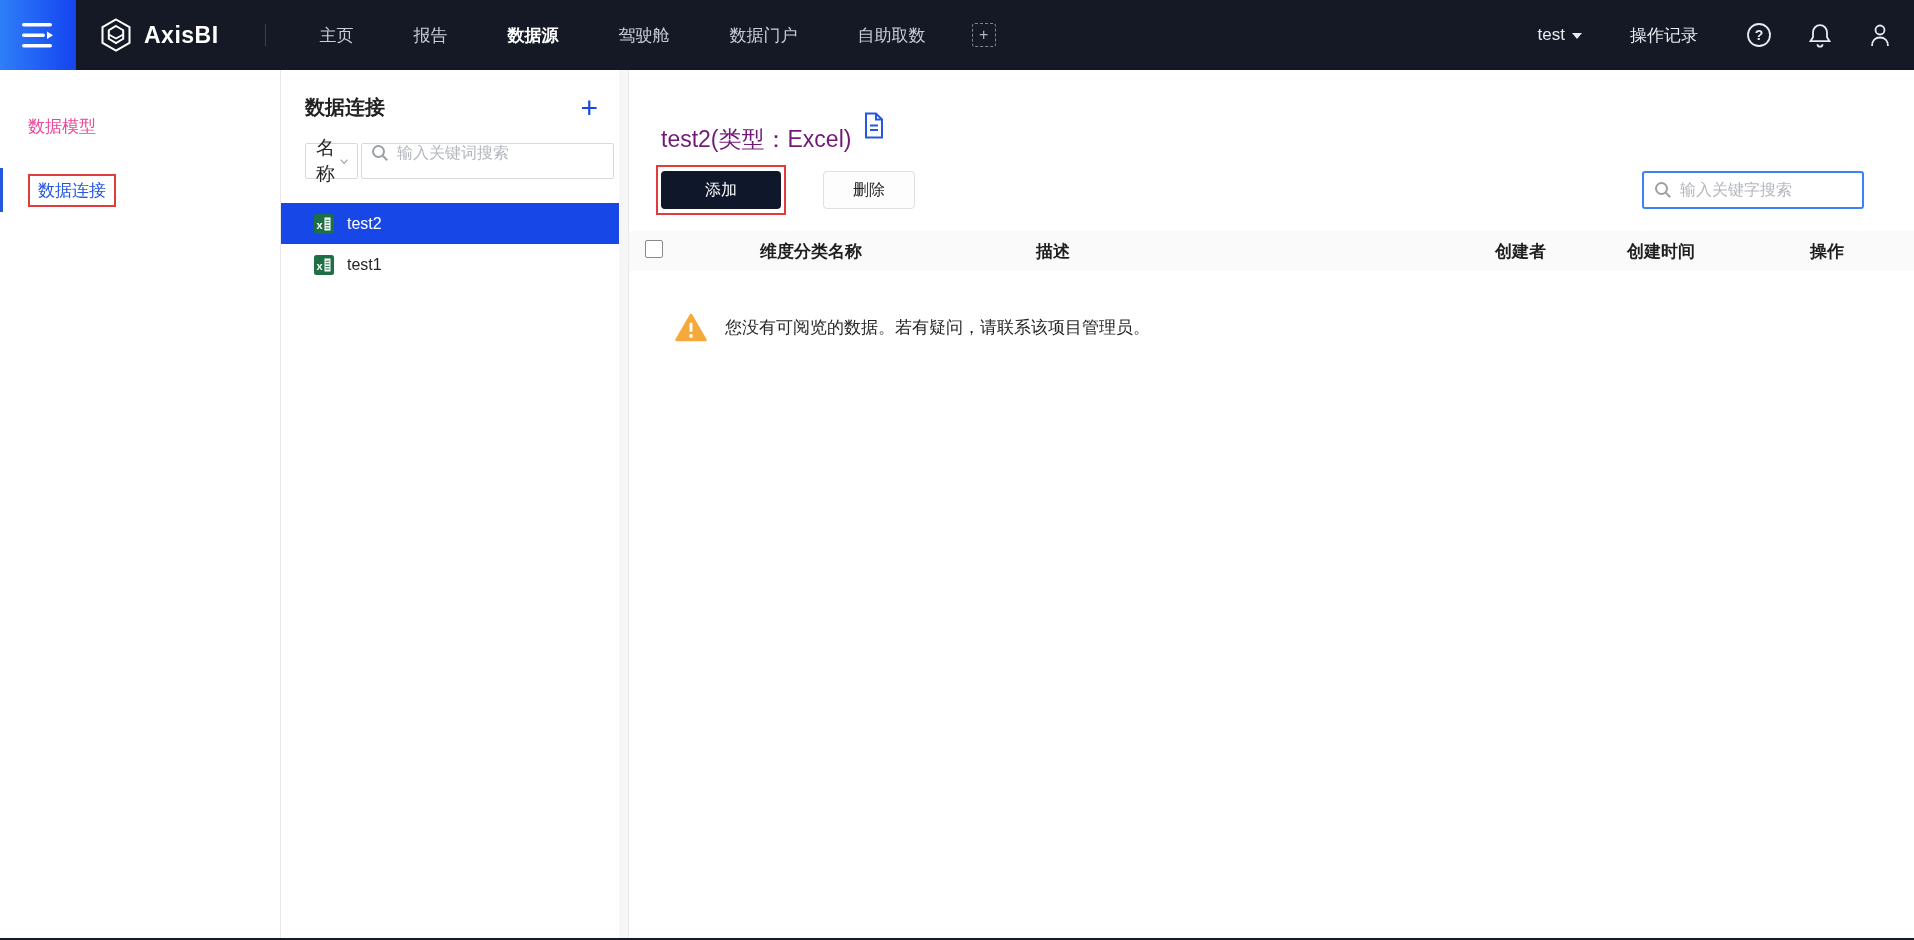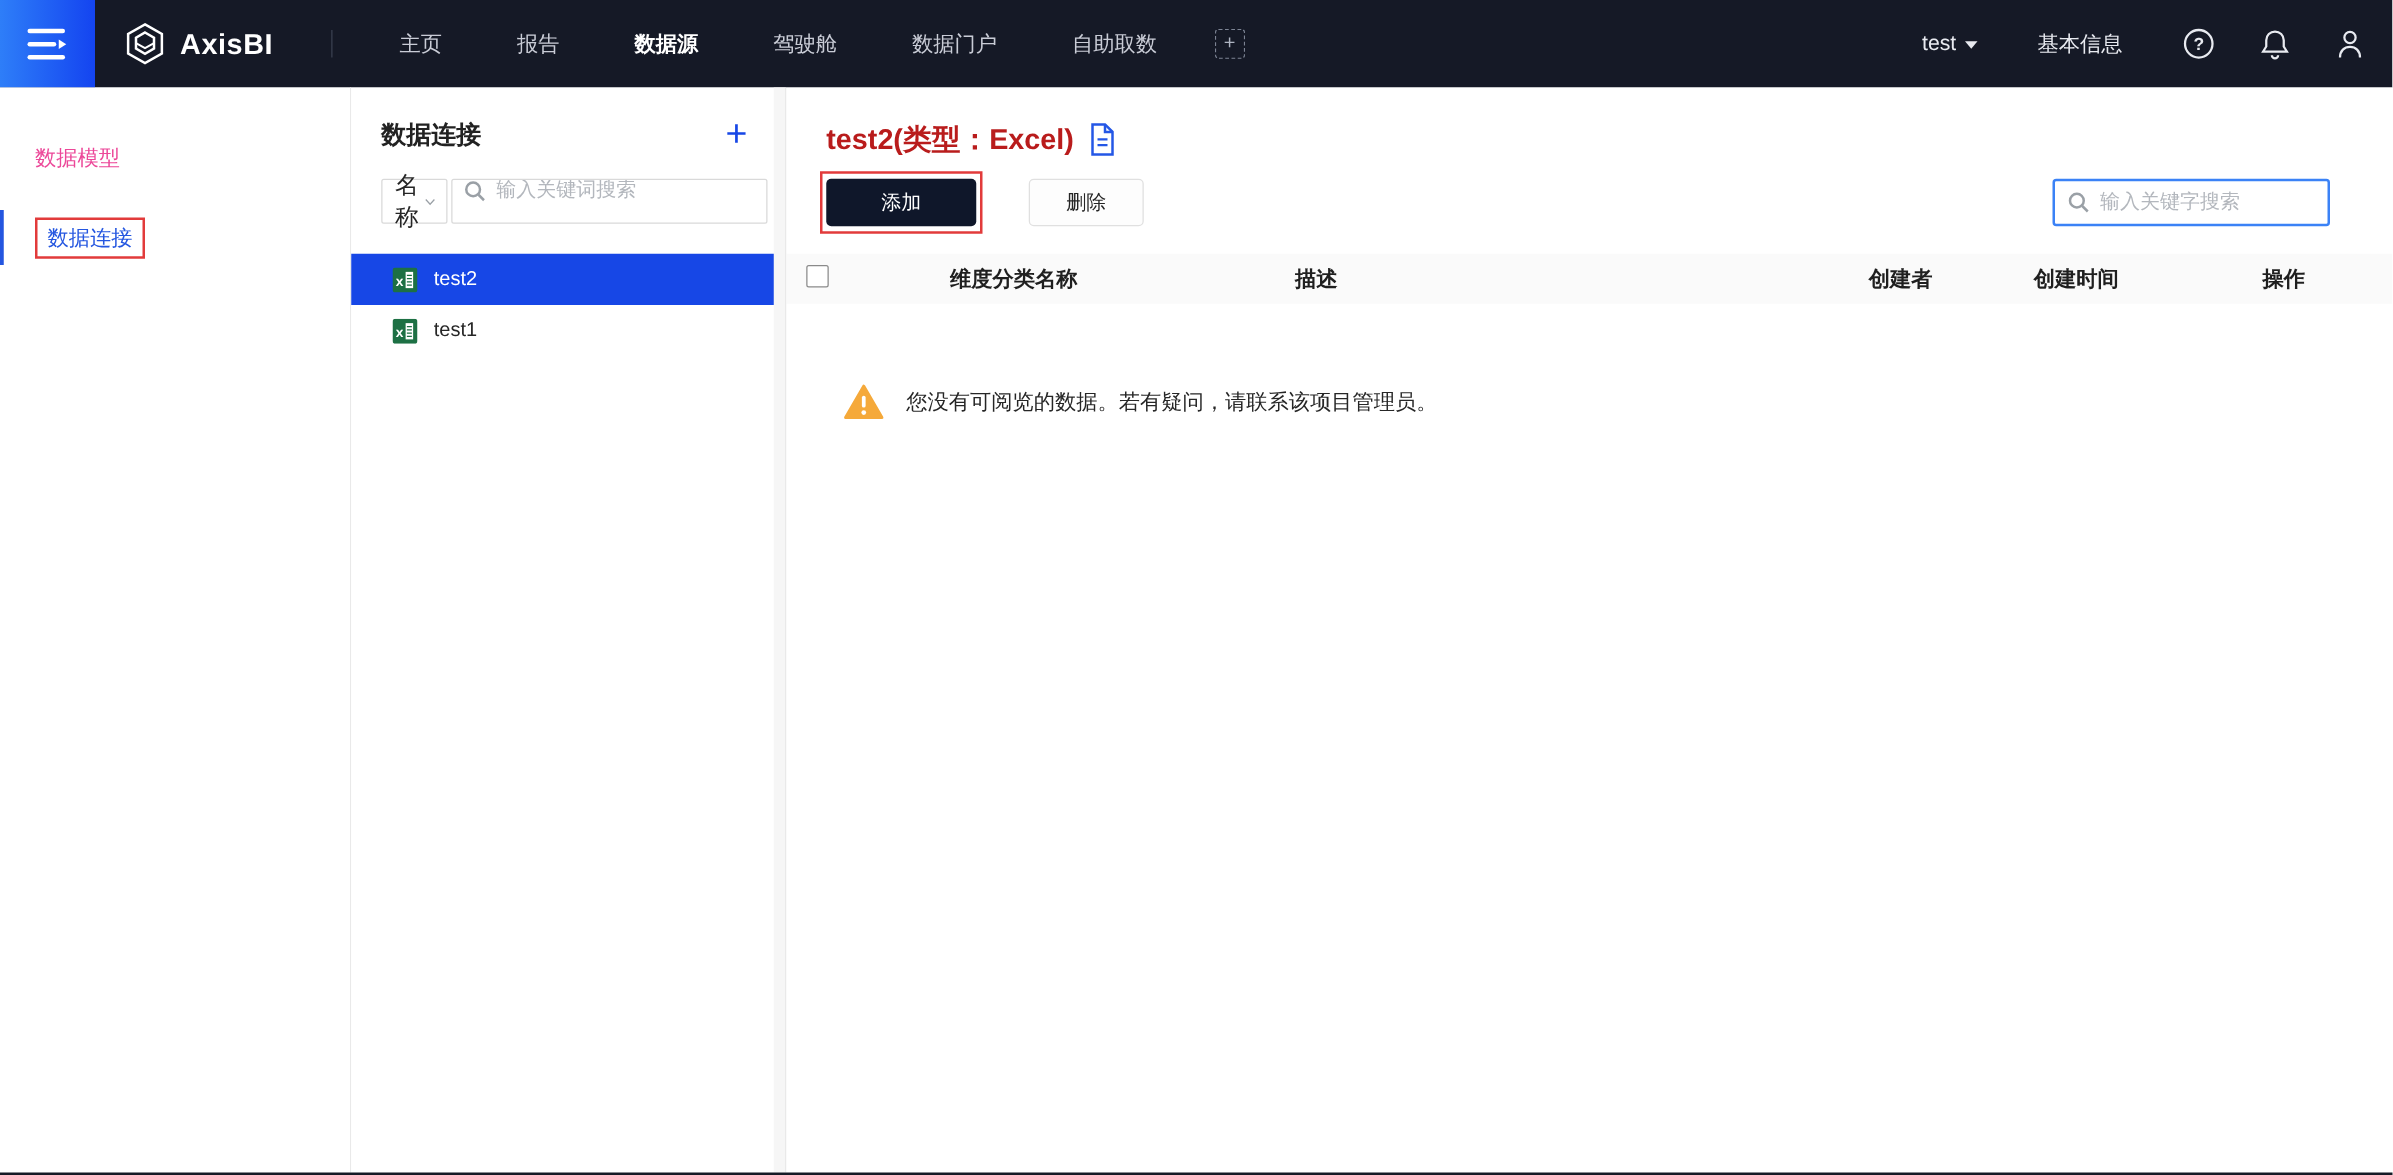--- a/index.html
+++ b/index.html
@@ -122,7 +122,7 @@
     <span>test</span>
     <span class="caret-down"></span>
   </div>
-  <div class="nav-project">基本信息</div>
+  <div class="nav-project">操作记录</div>
   <div class="nav-iconbtn">
     <svg width="26" height="26" viewBox="0 0 26 26">
       <circle cx="13" cy="13" r="11" fill="none" stroke="#e8eaf0" stroke-width="1.8"></circle>

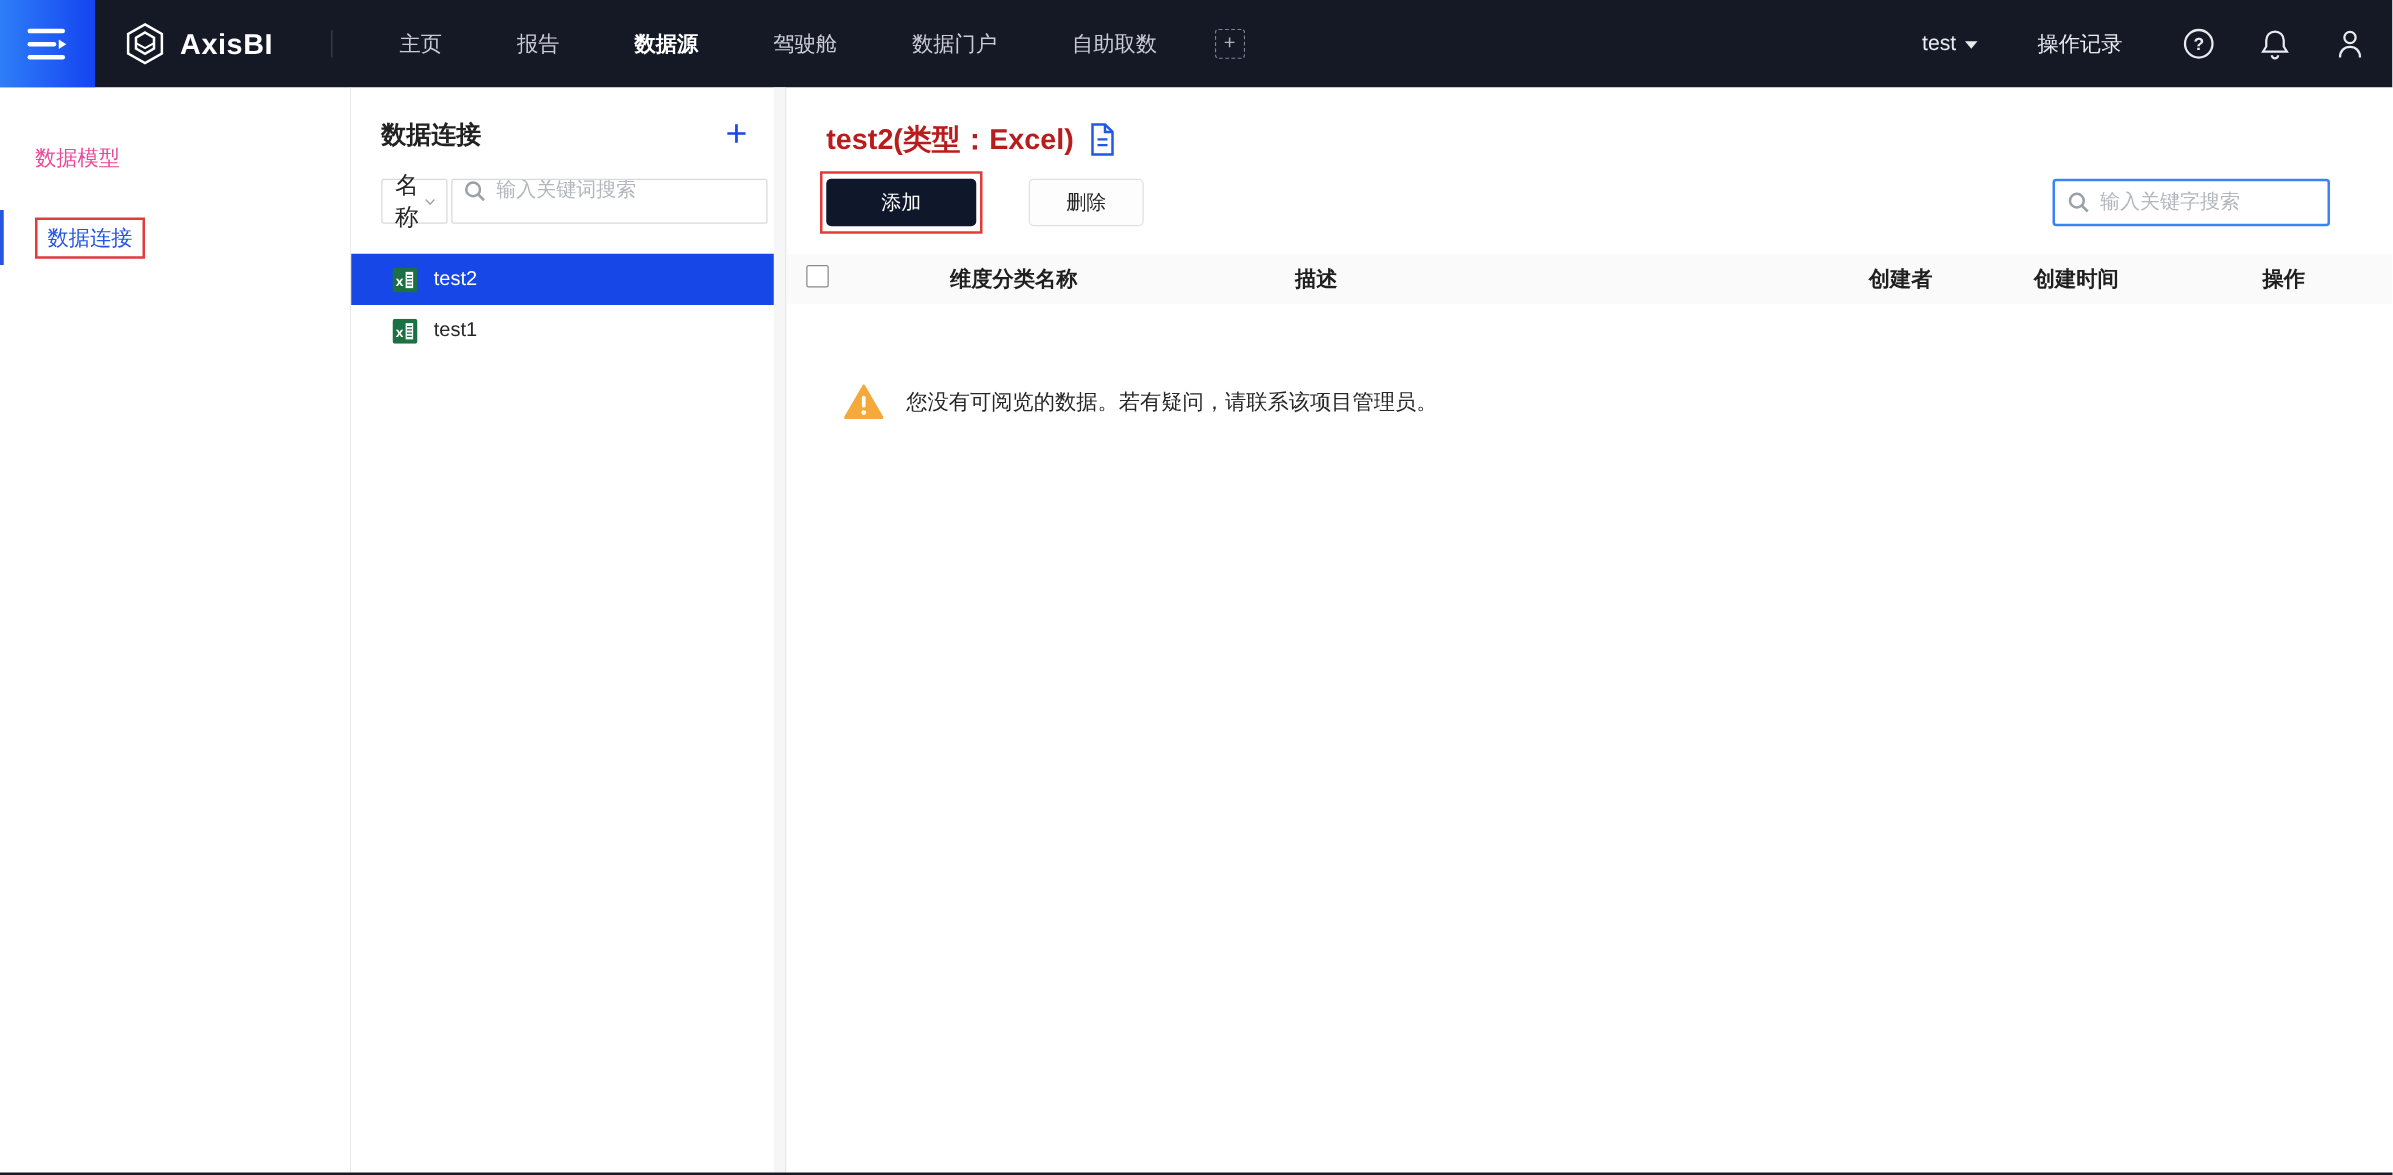--- a/index.html
+++ b/index.html
@@ -60,7 +60,7 @@
   
   .content { flex:1; background:#fff; min-width:0; }
   .content-head { padding:26px 0 0 32px; display:flex; align-items:center; gap:12px; }
-  .content-title { font-size:23px; font-weight:700; color:#b91c1c; }
+  .content-title { font-size:23px; font-weight:400; color:#701a75;margin-top:28px; }
   .doc-icon { cursor:pointer; display:flex; }
   .tabs-row { margin-top:29px; height:48px; background:#fafbfc; display:flex; align-items:center;
     padding-left:32px; }

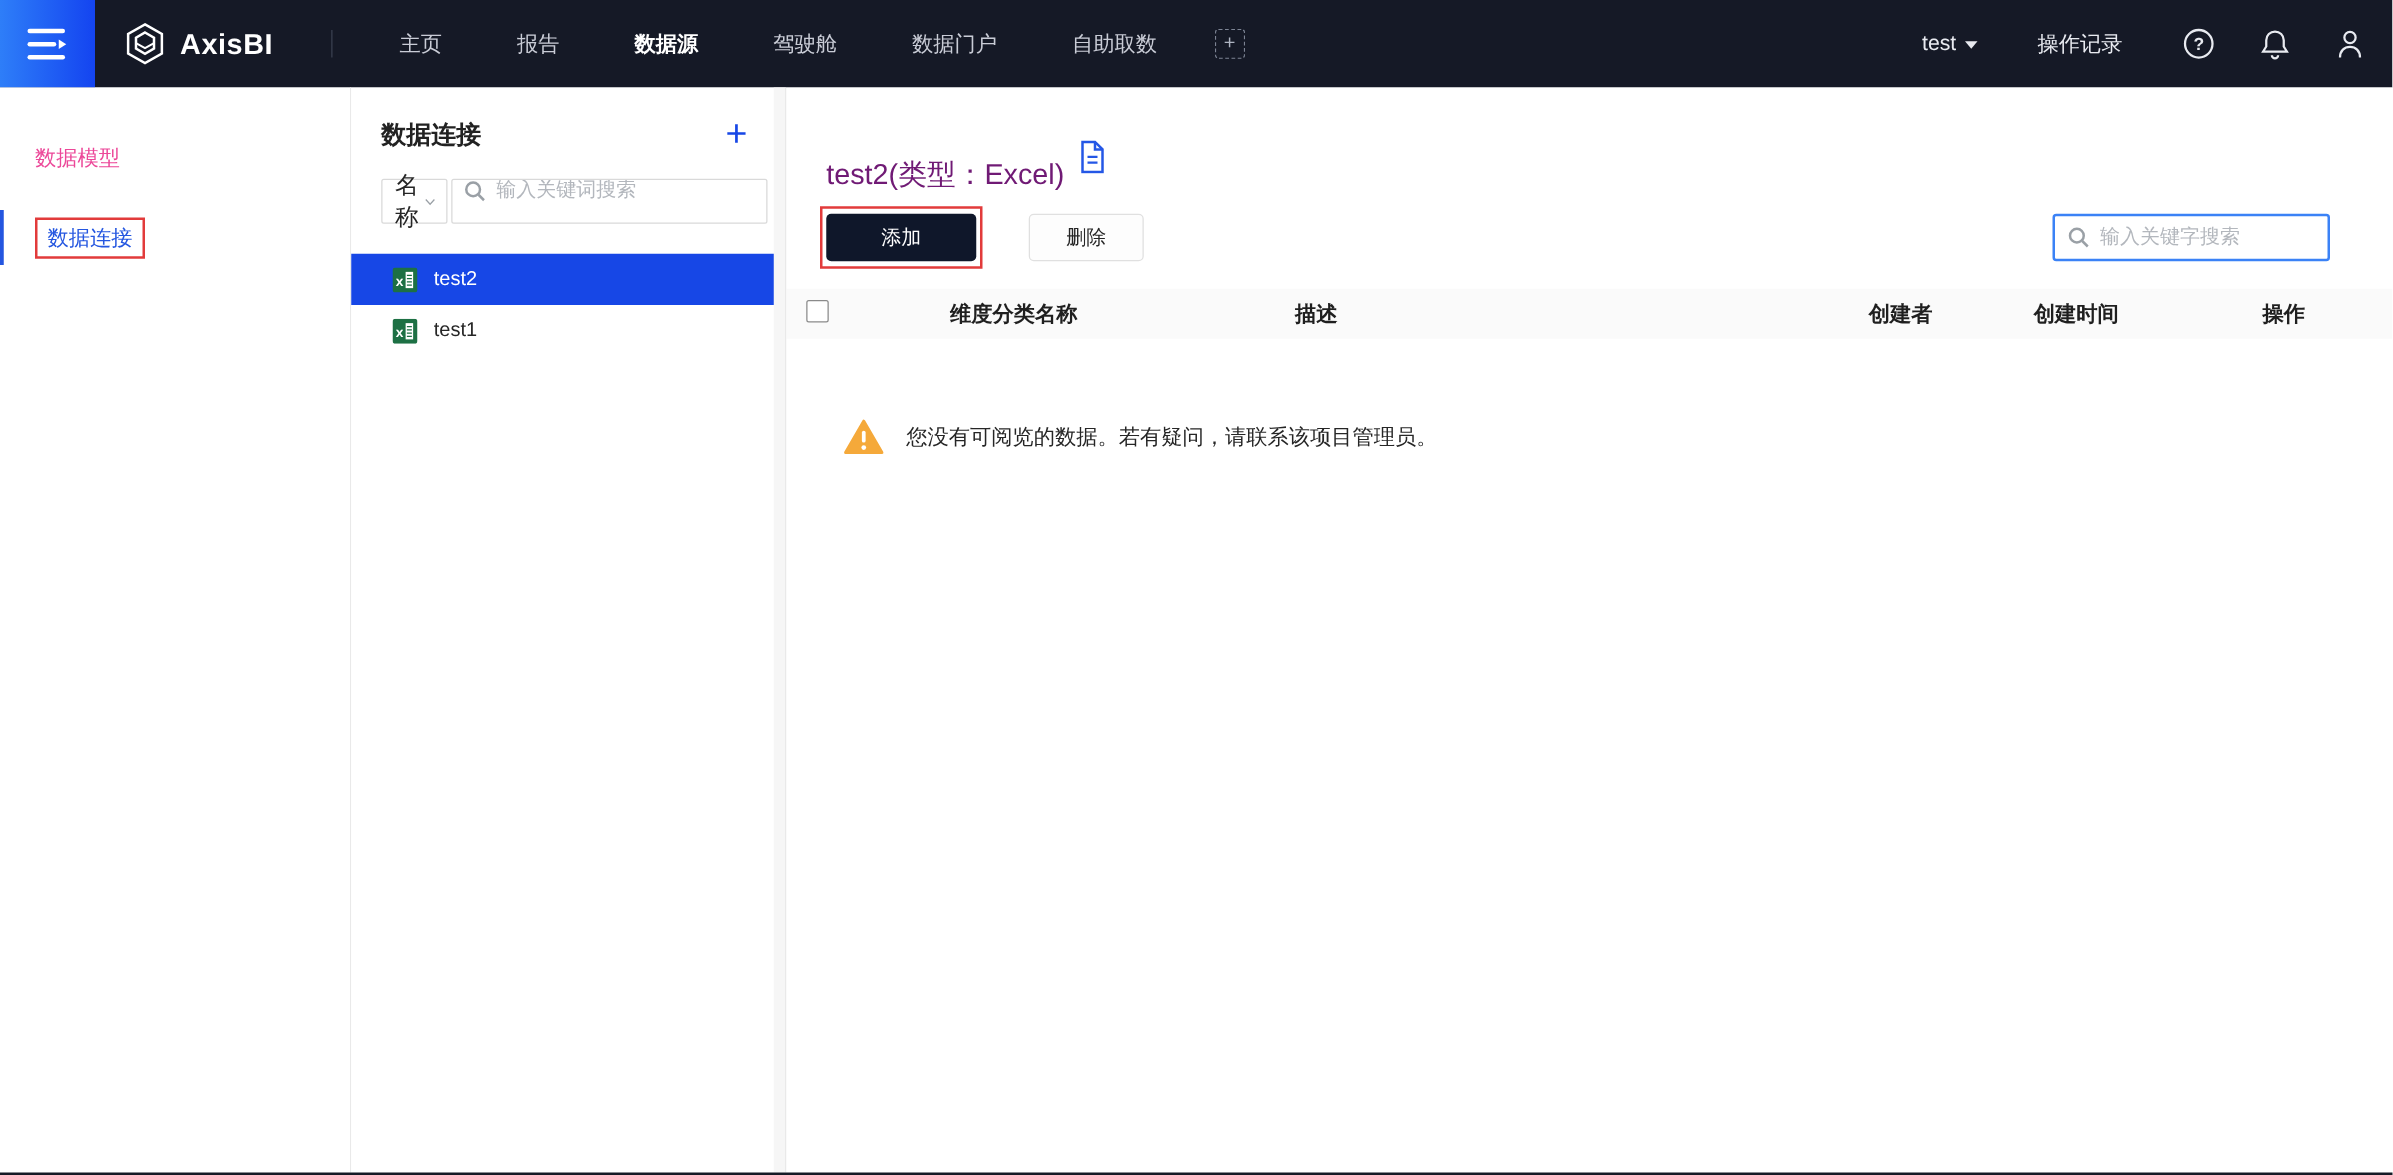--- a/index.html
+++ b/index.html
@@ -85,7 +85,7 @@
     display:inline-block; cursor:pointer; }
   .col-name { width:276px; } .col-desc { flex:1; } .col-creator { width:132px; }
   .col-time { width:183px; } .col-action { width:104px; }
-  .empty-row { display:flex; align-items:center; gap:18px; padding-left:46px; margin-top:64px;
+  .empty-row { display:flex; align-items:center; gap:18px; padding-left:46px; margin-top:42px;
     font-size:17px; color:#262626; }
   .bottom-line { position:fixed; left:0; right:0; bottom:0; height:2px; background:#151a26; }
 </style>

